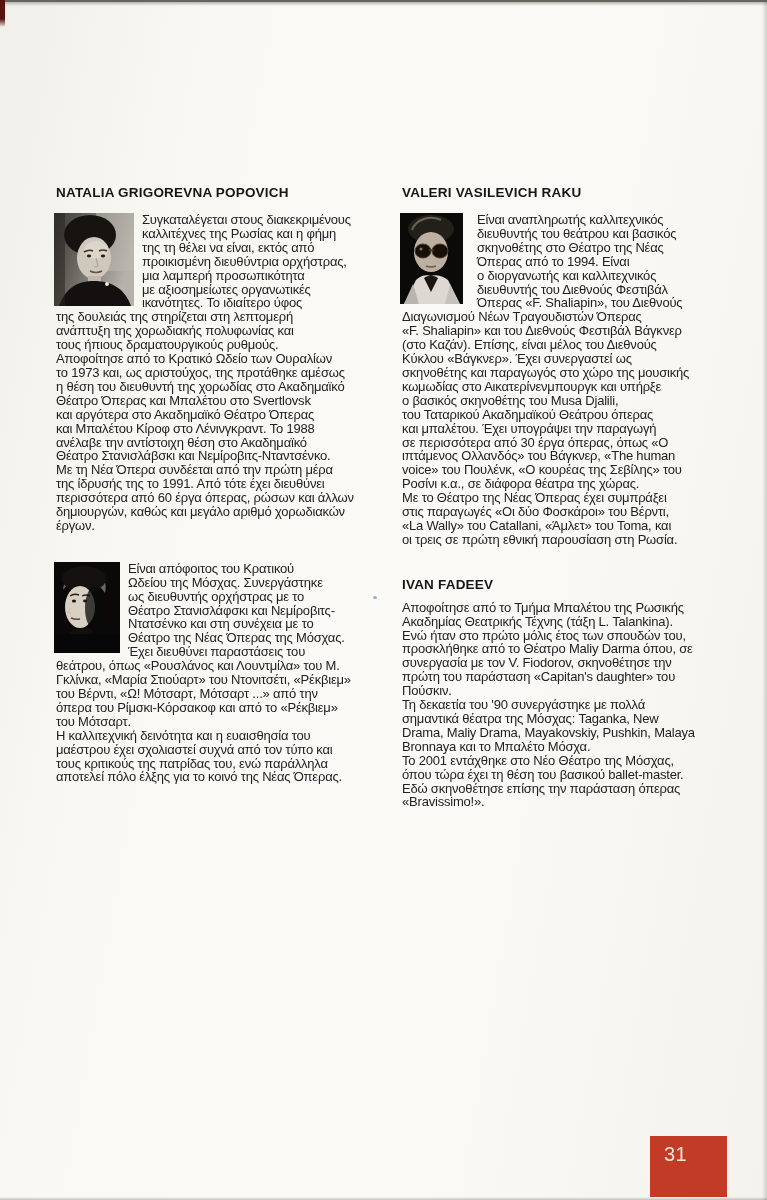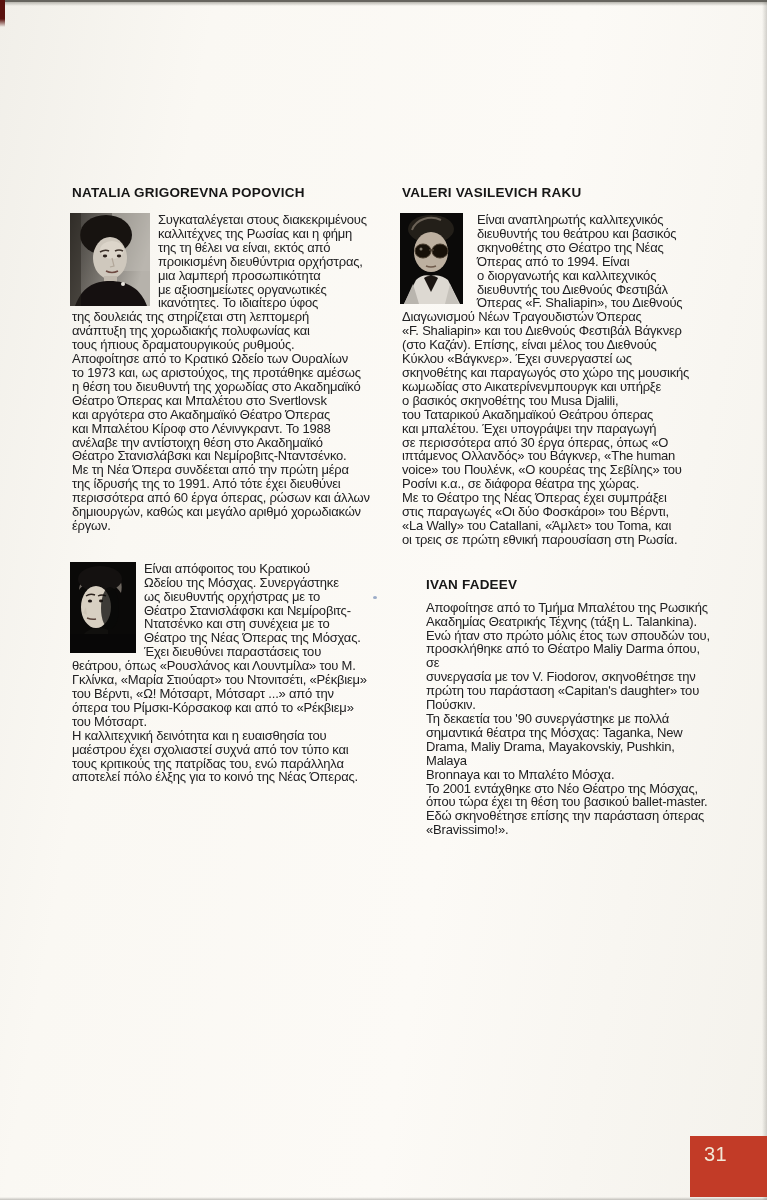--- a/index.html
+++ b/index.html
@@ -28,7 +28,7 @@
 
   
   .col { position: absolute; top: 186px; width: 308px; }
-  .col-left  { left: 72px; }
+  .col-left  { left: 56px; }
   .col-right { left: 402px; }
 
   .bio h3 {

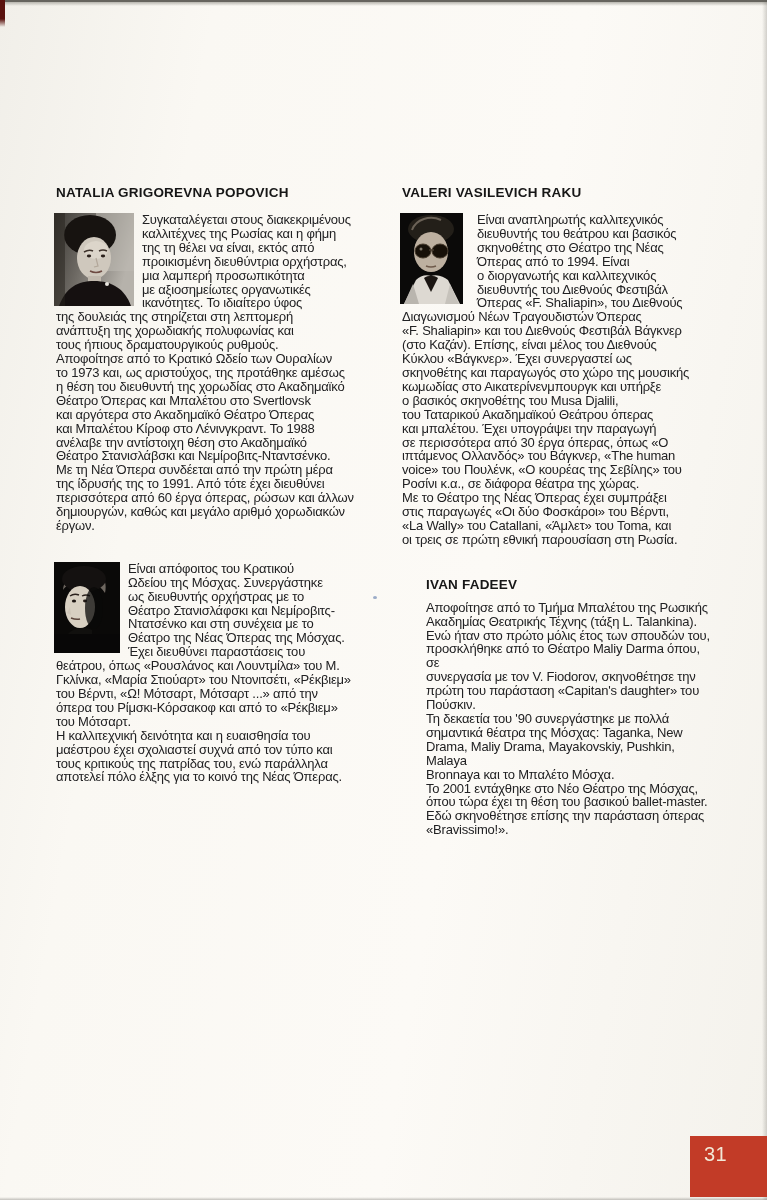--- a/index.html
+++ b/index.html
@@ -55,7 +55,7 @@
   .photo-raku     { margin: 0 14px 3px -2px; }
 
   .sec-lysenko { margin-top: 29px; }
-  .sec-fadeev  { margin-top: 31px; margin-left: 24px; }
+  .sec-fadeev  { margin-top: 31px; }
   .sec-fadeev h3 { margin-bottom: 9px; }
 
   .page-number {

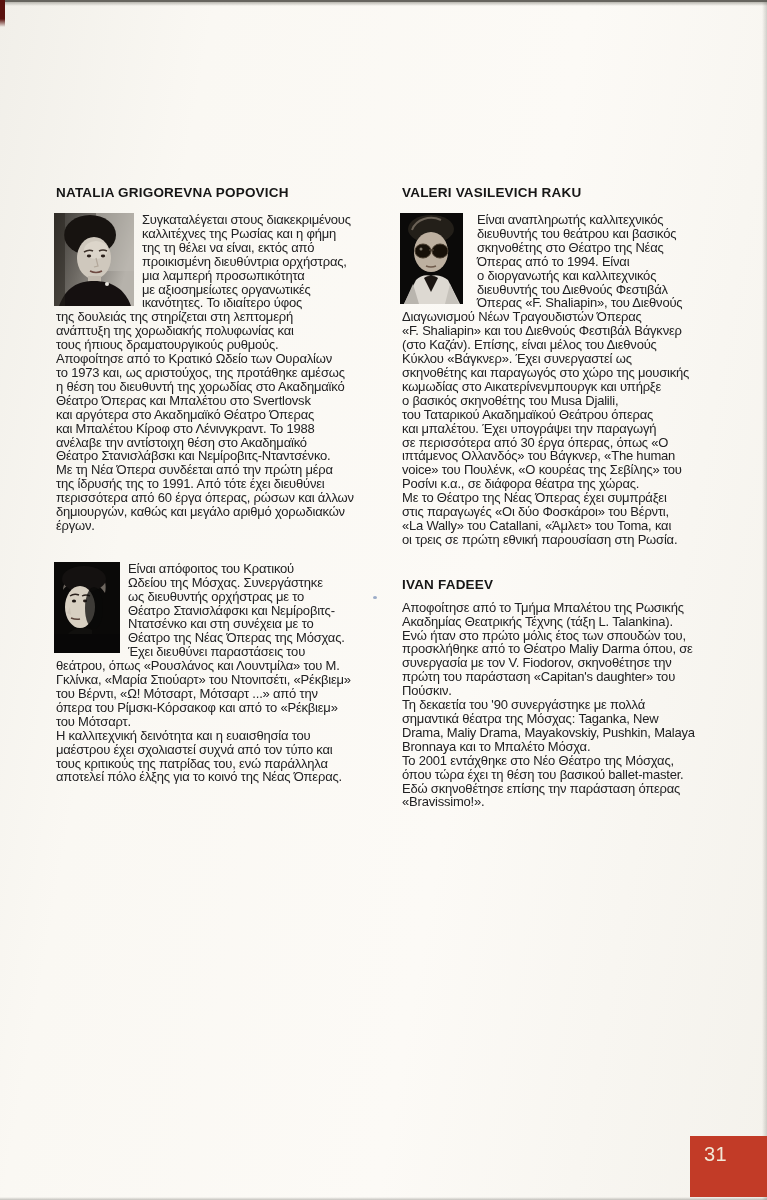--- a/index.html
+++ b/index.html
@@ -60,7 +60,7 @@
 
   .page-number {
     position: absolute;
-    left: 690px; top: 1136px;
+    left: 650px; top: 1136px;
     width: 77px; height: 61px;
     box-sizing: border-box;
     padding: 7px 0 0 14px;

